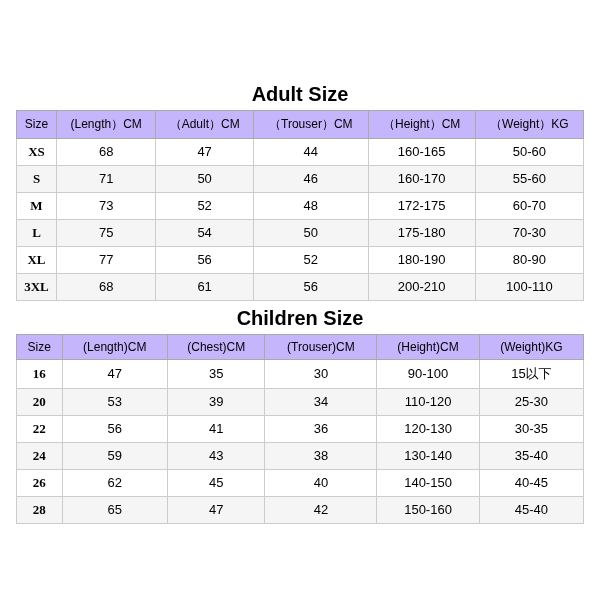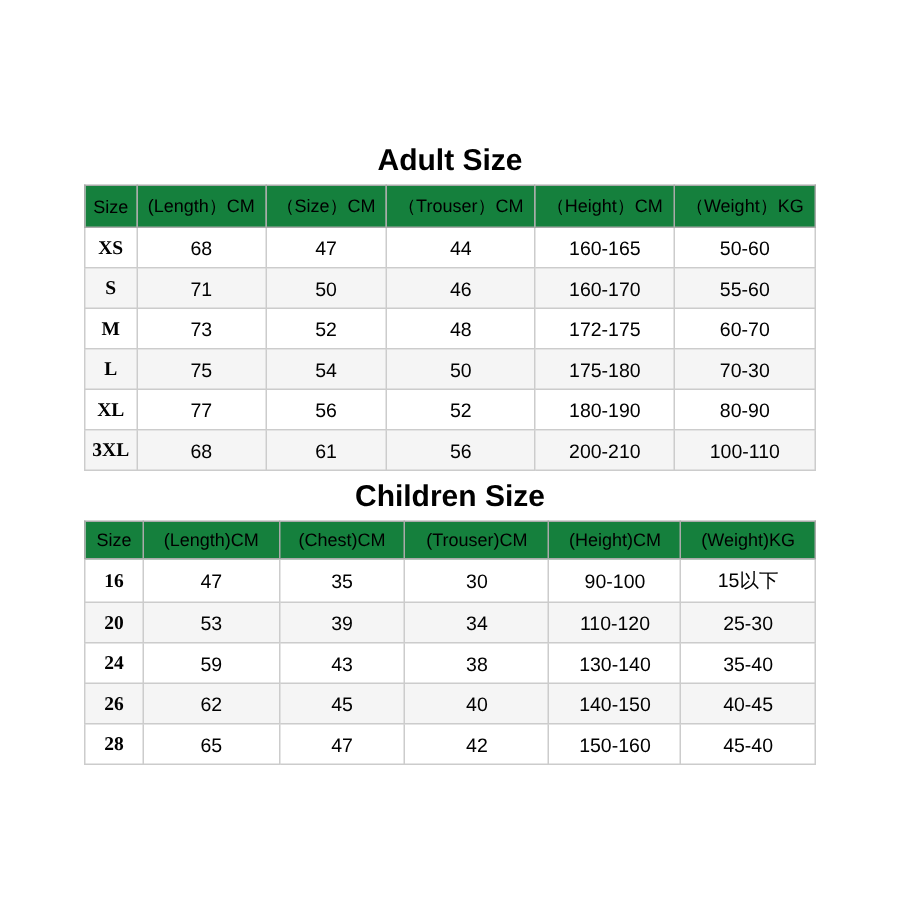--- a/index.html
+++ b/index.html
@@ -14,7 +14,7 @@
       justify-content: center;
     }
     .container {
-      width: 488px;
+      width: 568px;
     }
     .section-title {
       text-align: center;

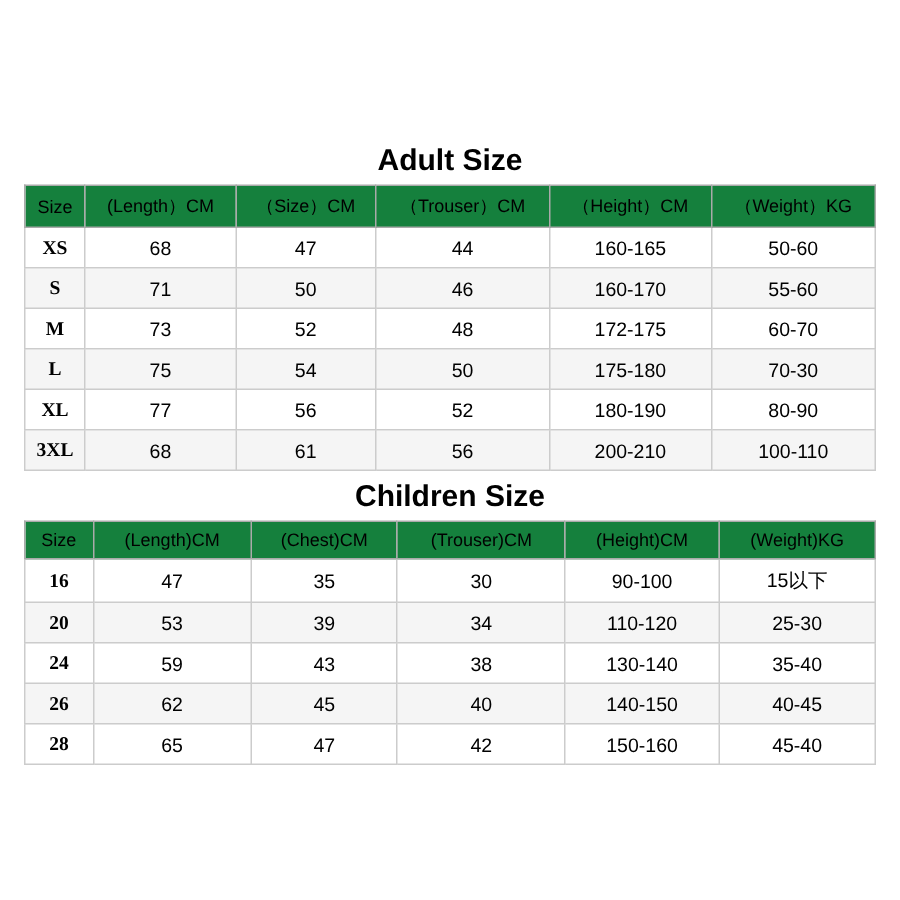--- a/index.html
+++ b/index.html
@@ -28,7 +28,7 @@
       margin-bottom: 0;
     }
     th {
-      background-color: #15803d;
+      background-color: #c4b5fd;
       border: 1px solid #aaa;
       text-align: center;
       padding: 5px 3px;

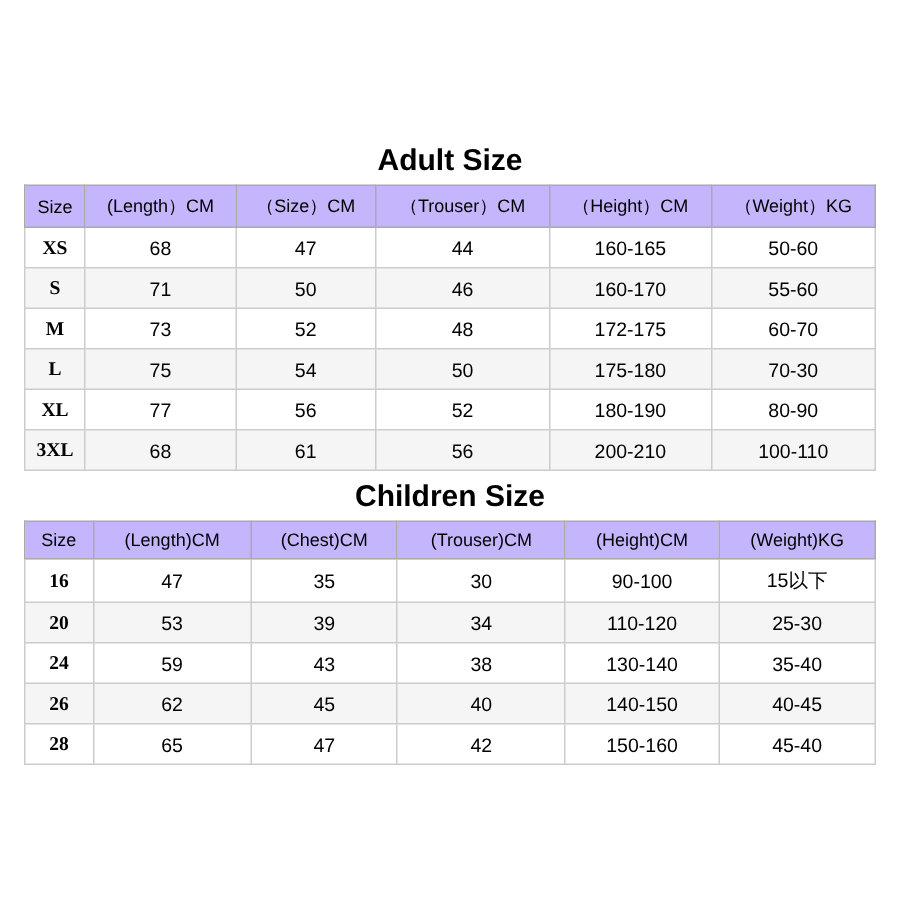--- a/index.html
+++ b/index.html
@@ -66,7 +66,7 @@
       <tr id="adult-header-row">
           <th>Size</th>
           <th>(Length）CM</th>
-          <th>（Size）CM</th>
+          <th>（Adult）CM</th>
           <th>（Trouser）CM</th>
           <th>（Height）CM</th>
           <th>（Weight）KG</th>

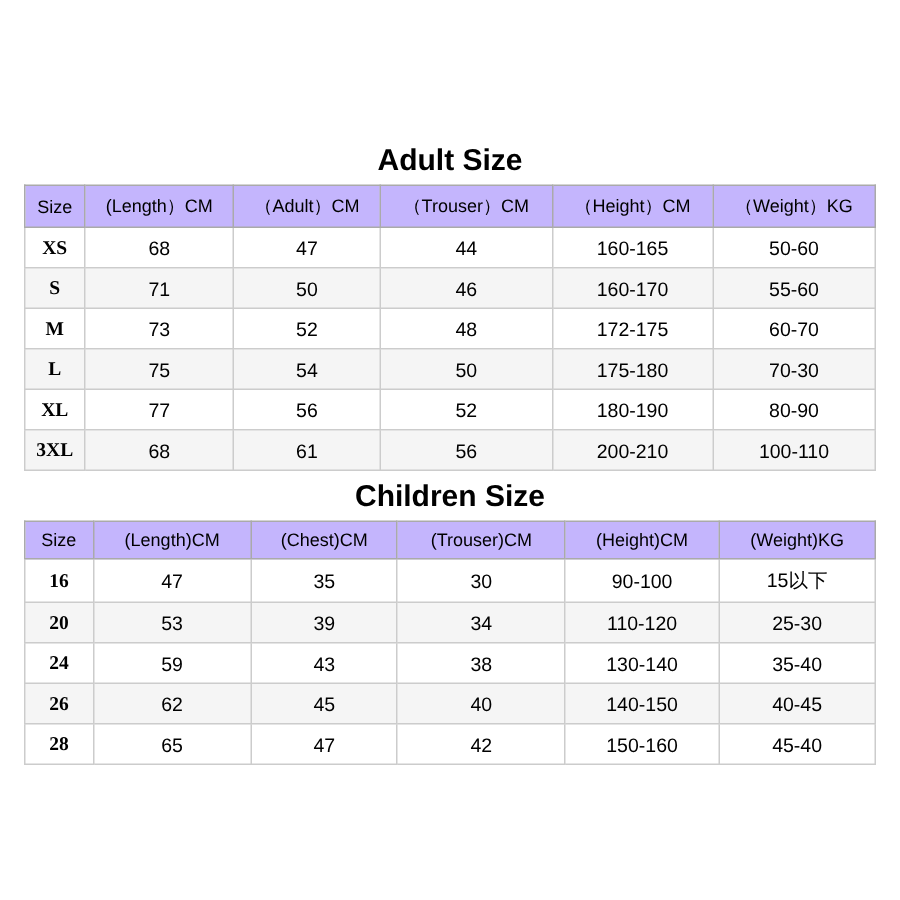--- a/index.html
+++ b/index.html
@@ -155,6 +155,14 @@
             <td>25-30</td>
           </tr>
           <tr>
+            <td>22</td>
+            <td>56</td>
+            <td>41</td>
+            <td>36</td>
+            <td>120-130</td>
+            <td>30-35</td>
+          </tr>
+          <tr>
             <td>24</td>
             <td>59</td>
             <td>43</td>

